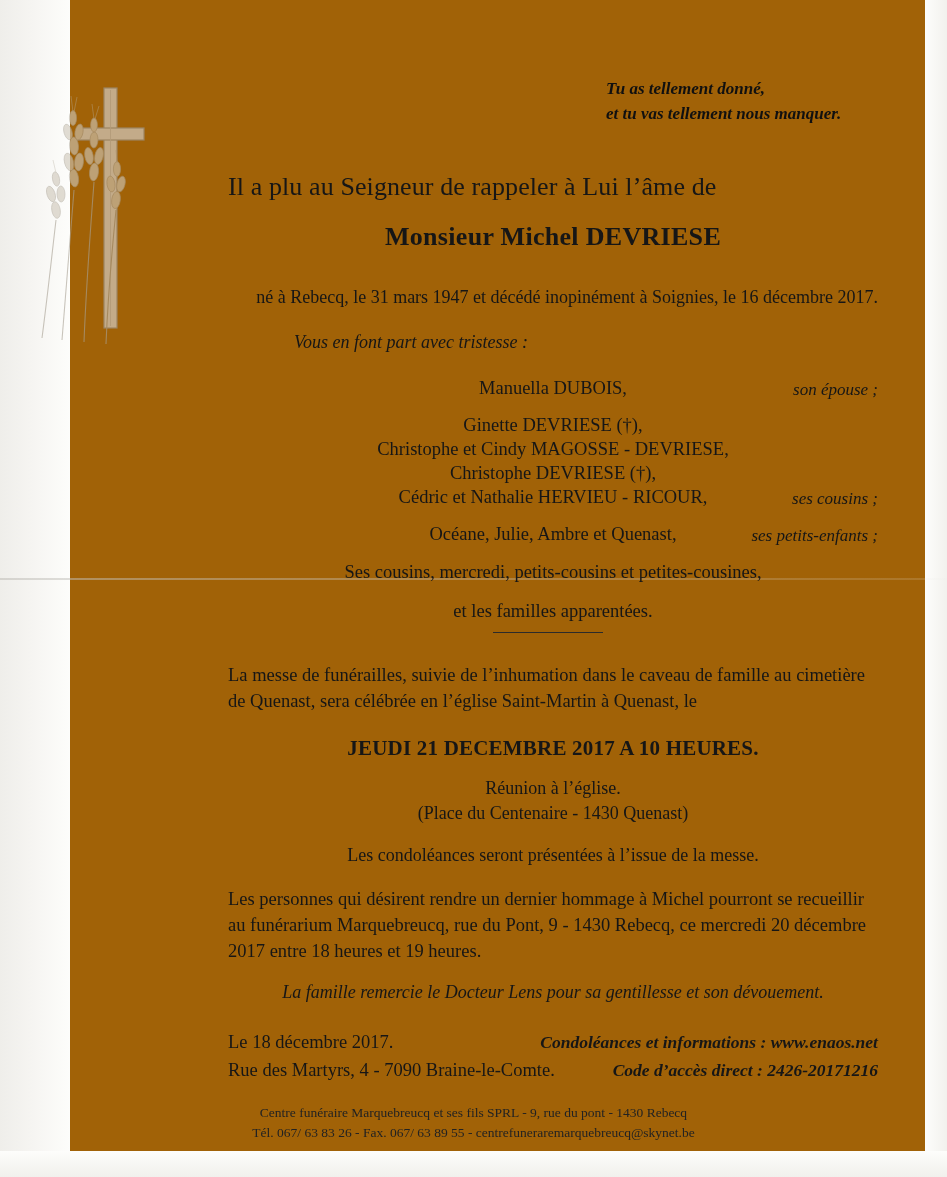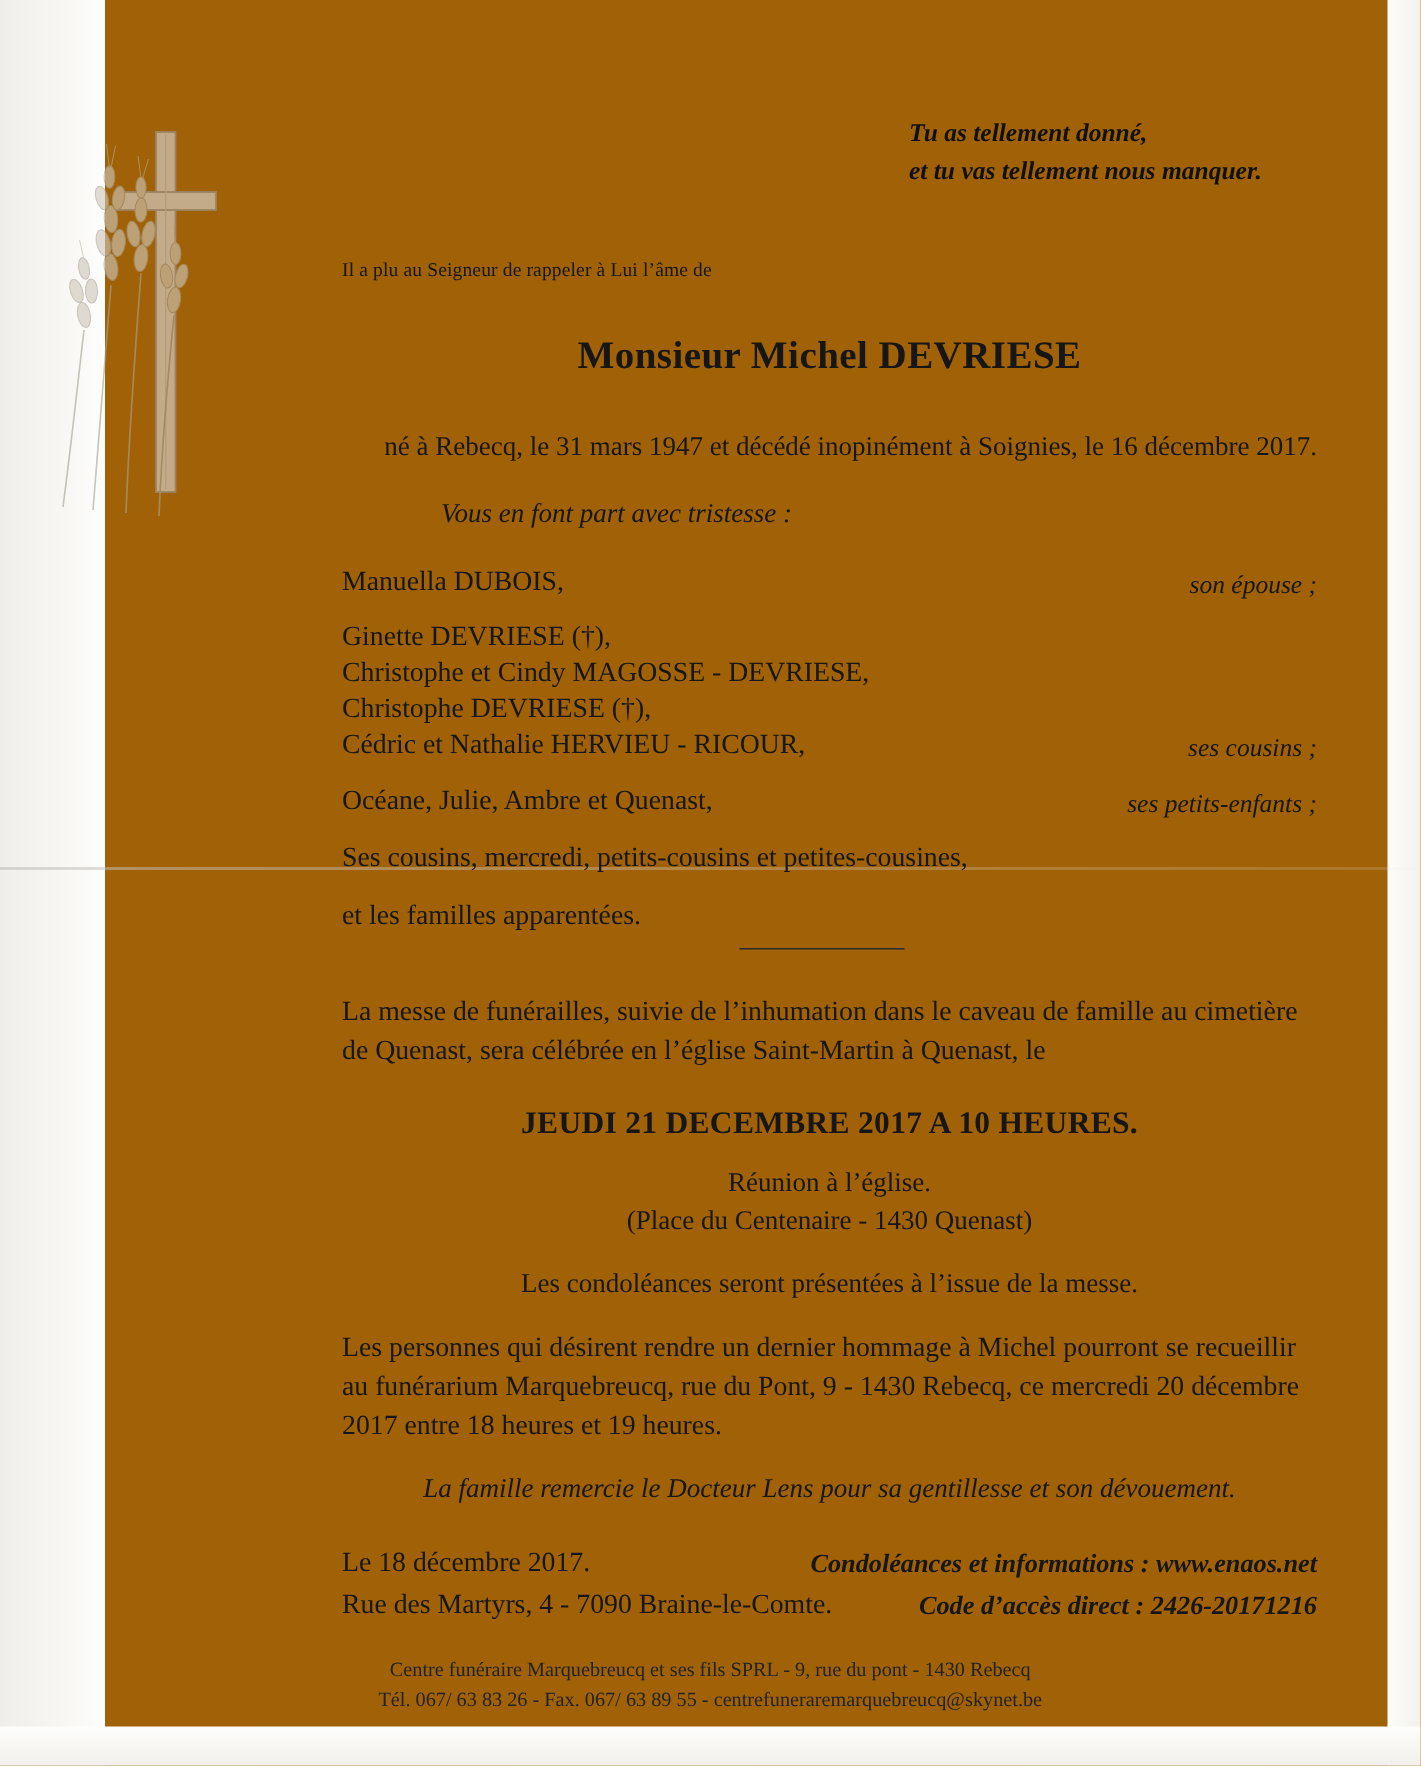--- a/index.html
+++ b/index.html
@@ -76,7 +76,7 @@
     position: absolute;
     top: 172px;
     left: 0;
-    font-size: 13px;
+    font-size: 26px;
     letter-spacing: 0.1px;
   }
 

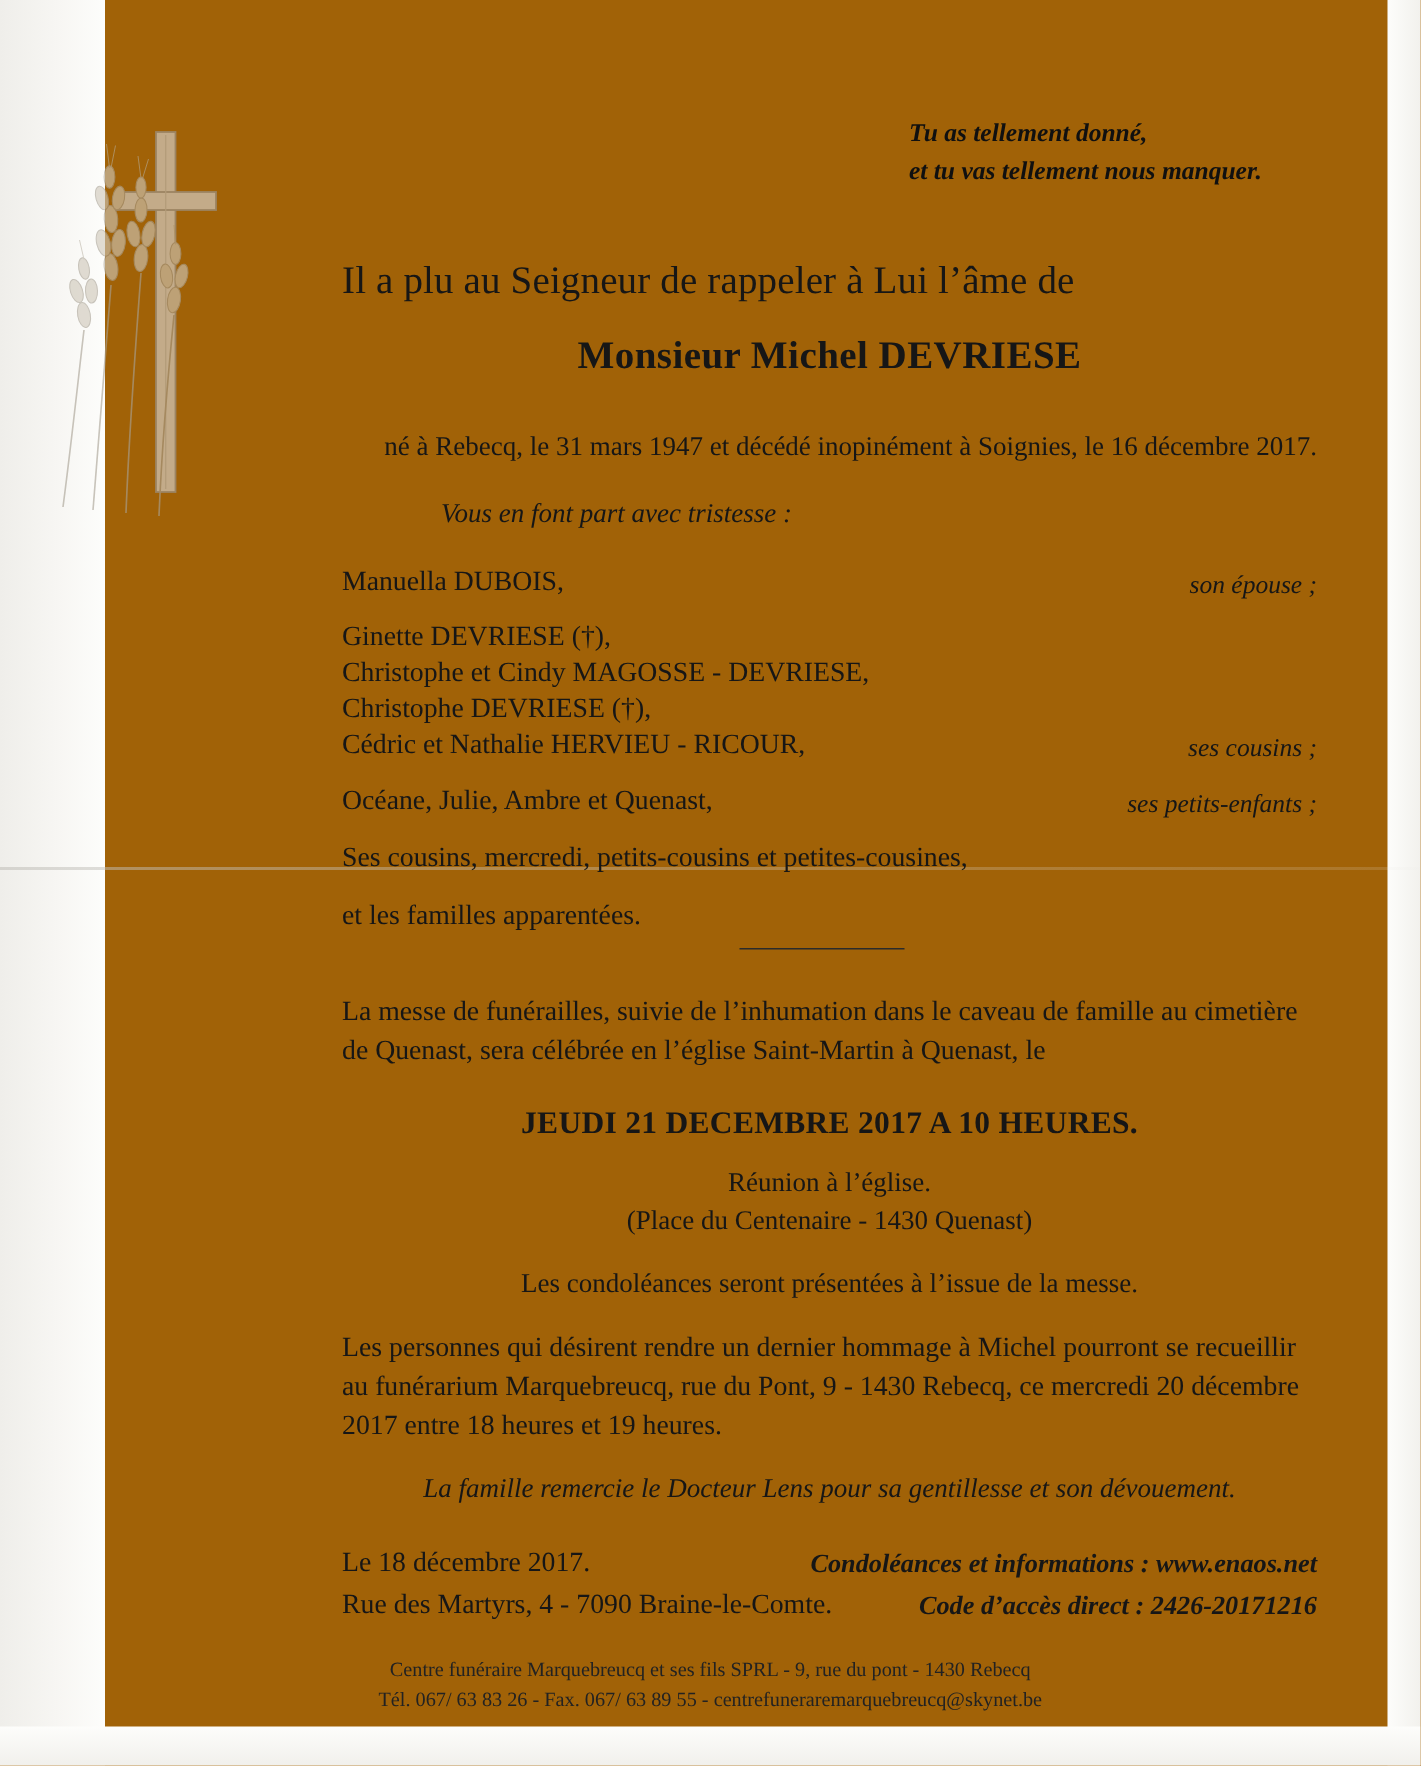--- a/index.html
+++ b/index.html
@@ -118,6 +118,7 @@
   .family-group {
     position: relative;
     margin-bottom: 13px;
+    text-align: center;
   }
   .family-line {
     line-height: 24px;

